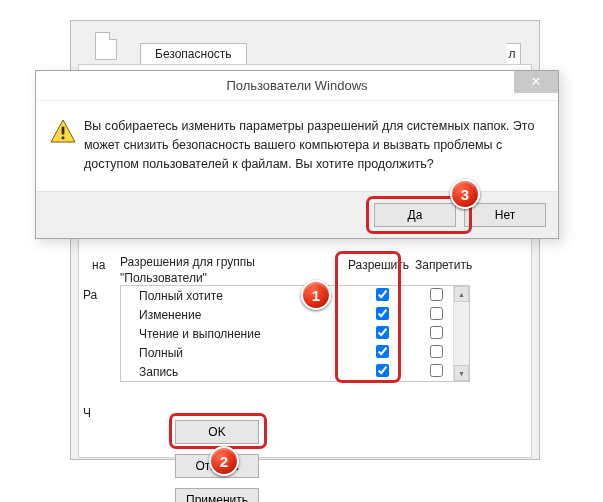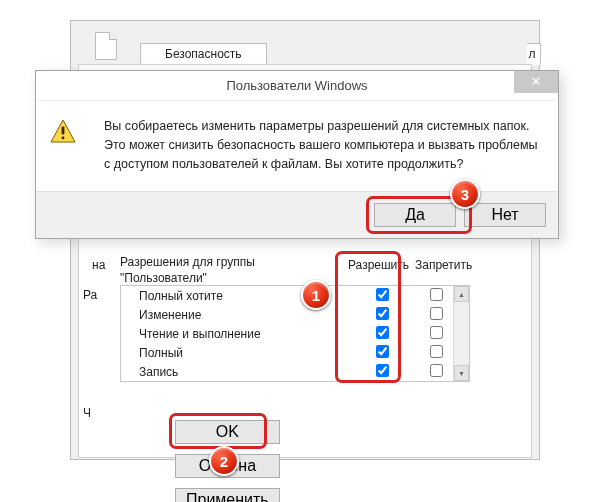--- a/index.html
+++ b/index.html
@@ -57,7 +57,7 @@
     border: 1px solid #bdbdbd;
     border-bottom: 1px solid #fff;
     background: #fff;
-    padding: 3px 24px;
+    padding: 3px 14px;
     font-size: 12px;
     position: relative;
     top: 1px;

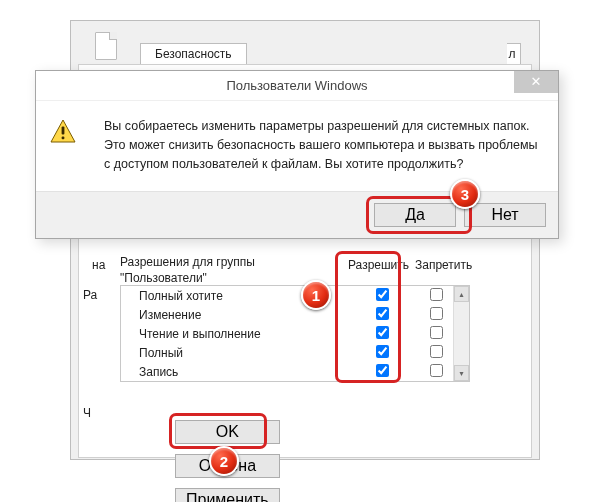--- a/index.html
+++ b/index.html
@@ -220,7 +220,7 @@
   .modal-body {
     display: flex;
     padding: 16px 20px 18px 14px;
-    gap: 28px;
+    gap: 8px;
     border-bottom: 1px solid #e2e2e2;
   }
   .warn-icon {

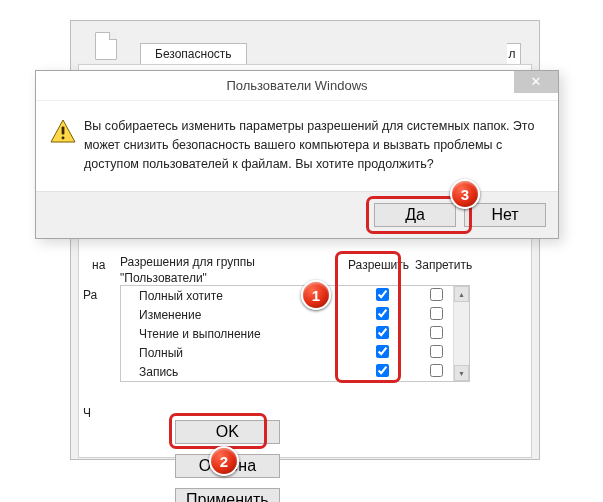--- a/index.html
+++ b/index.html
@@ -181,7 +181,7 @@
     background: #e7e7e7;
     border: 1px solid #adadad;
     font-family: inherit;
-    font-size: 16px;
+    font-size: 12px;
     padding: 0 10px;
     cursor: pointer;
   }

